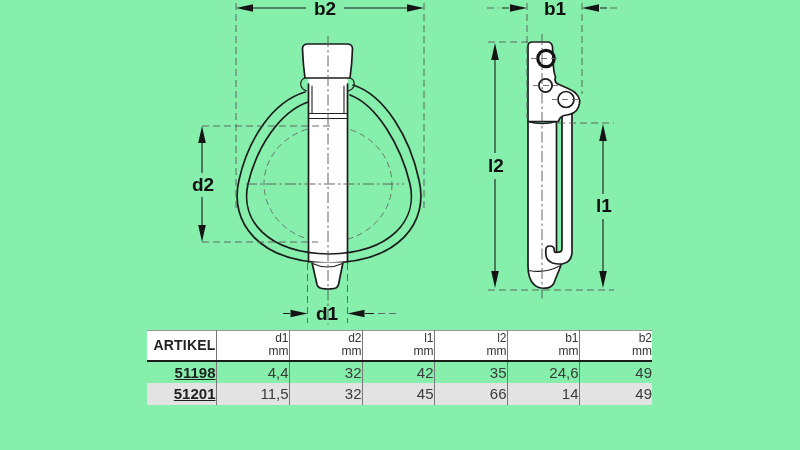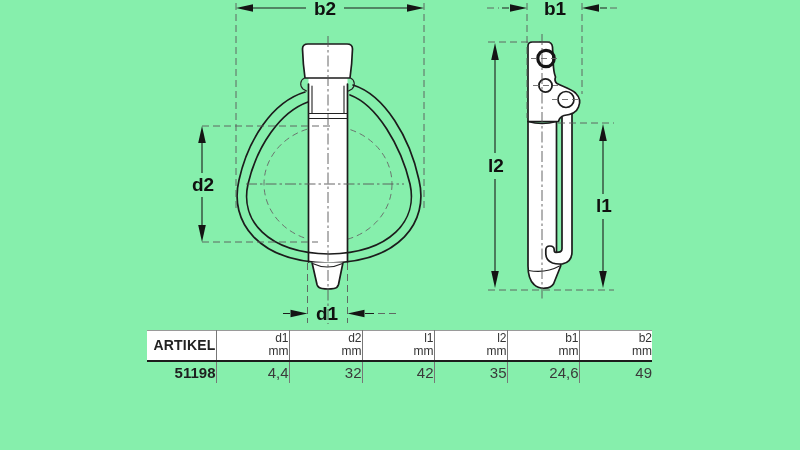--- a/index.html
+++ b/index.html
@@ -40,7 +40,7 @@
   .spec-table tbody tr:nth-child(even){background:#e3e3e3;}
   .artikel-h{font-size:14px;font-weight:bold;color:#222222;letter-spacing:0.2px;}
   .colname{font-size:12px;font-weight:normal;color:#333333;line-height:1.12;}
-  .art-num{font-size:15px;font-weight:bold;color:#1f1f1f;}
+  .art-num{font-size:15px;font-weight:bold;color:#1f1f1f;text-decoration:underline;}
   .spec-table td{font-size:15px;color:#3a3a3a;}
 </style>
 </head>

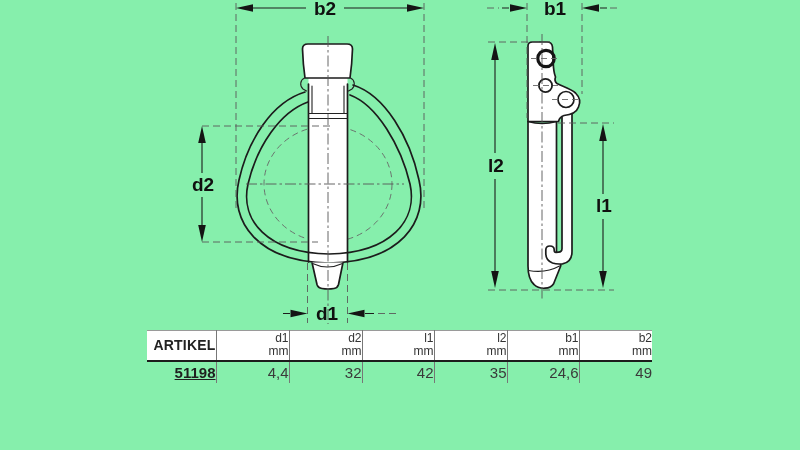--- a/index.html
+++ b/index.html
@@ -191,6 +191,15 @@
         <td>24,6</td>
         <td>49</td>
       </tr>
+      <tr>
+        <td><span class="art-num">51201</span></td>
+        <td>11,5</td>
+        <td>32</td>
+        <td>45</td>
+        <td>66</td>
+        <td>14</td>
+        <td>49</td>
+      </tr>
     </tbody>
   </table>
 </div>

